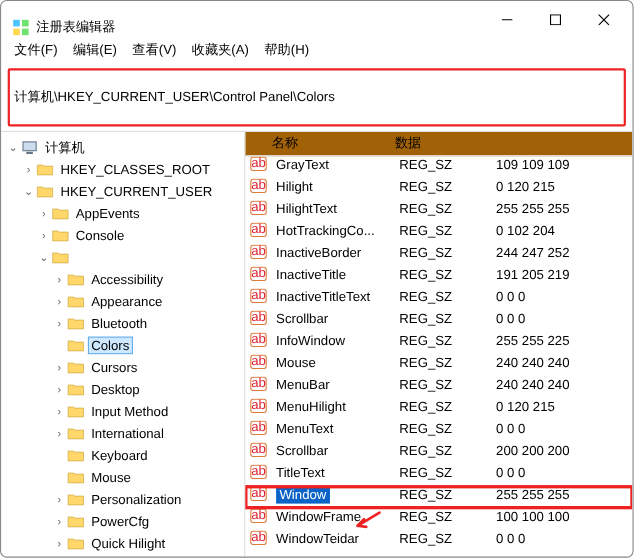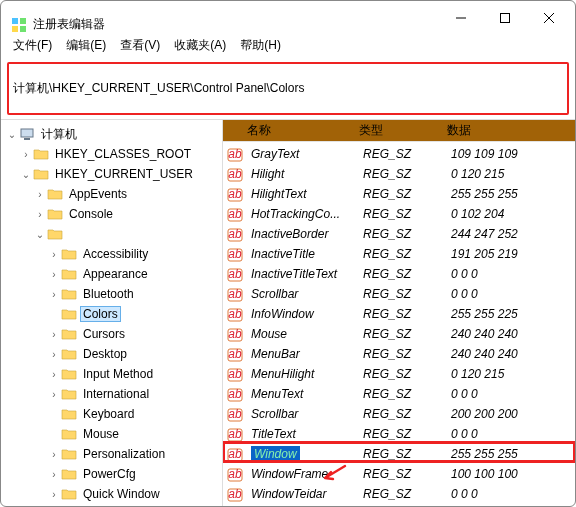--- a/index.html
+++ b/index.html
@@ -265,7 +265,6 @@
   <div class="list">
     <div class="list-header">
       <div class="col col-name" style="padding-left:24px">名称</div>
-      <div class="col col-type">类型</div>
       <div class="col col-data">数据</div>
     </div>
     <div id="list-body">

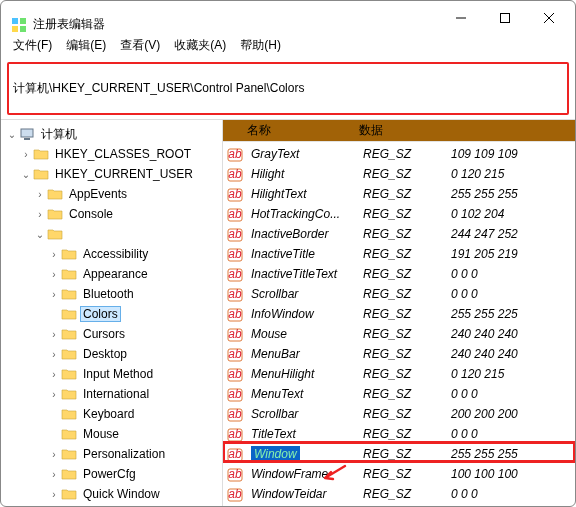--- a/index.html
+++ b/index.html
@@ -27,7 +27,7 @@
 .col-name { width: 130px; }
 .col-type { width: 88px; }
 .col-data { flex: 1; }
-.list-row { display: flex; align-items: flex-end; height: 20px; font-style: italic; }
+.list-row { display: flex; align-items: flex-start; height: 20px; }
 .list-row .cell { padding: 1px 6px; overflow: hidden; text-overflow: ellipsis; white-space: nowrap; }
 .list-row .val-icon { width: 16px; height: 14px; margin-left: 4px; margin-right: 2px; flex-shrink: 0; }
 .list-row.selected .cell.name-cell span.nm { background: #0a64c7; color: #86efac; padding: 1px 3px; }

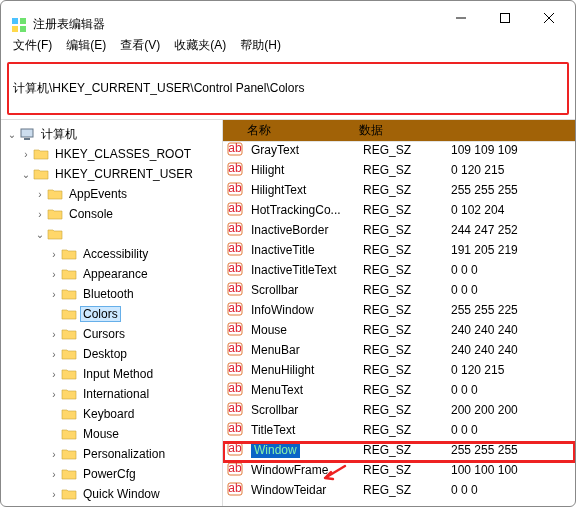--- a/index.html
+++ b/index.html
@@ -30,7 +30,7 @@
 .list-row { display: flex; align-items: flex-start; height: 20px; }
 .list-row .cell { padding: 1px 6px; overflow: hidden; text-overflow: ellipsis; white-space: nowrap; }
 .list-row .val-icon { width: 16px; height: 14px; margin-left: 4px; margin-right: 2px; flex-shrink: 0; }
-.list-row.selected .cell.name-cell span.nm { background: #0a64c7; color: #86efac; padding: 1px 3px; }
+.list-row.selected .cell.name-cell span.nm { background: #0a64c7; color: #ffffff; padding: 1px 3px; }
 .list-row.highlighted { outline: 3px solid #e22; outline-offset: -2px; }
 .arrow-annot { position: absolute; pointer-events: none; }
 svg { display: block; }

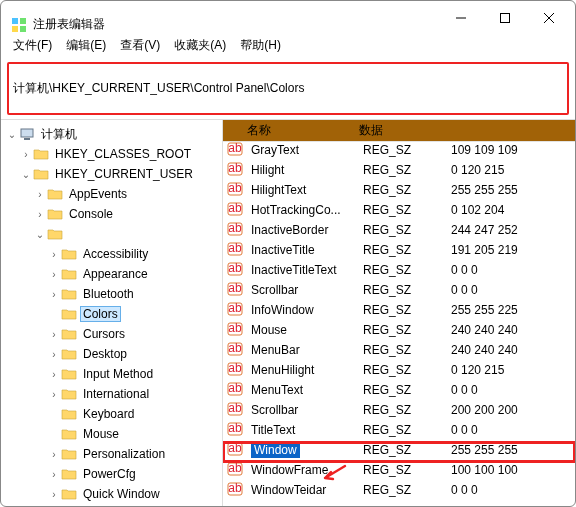--- a/index.html
+++ b/index.html
@@ -250,7 +250,7 @@
             <path d="M1 3 L1 12 L15 12 L15 4 L7 4 L6 3 Z" fill="#ffd76a" stroke="#caa43a" stroke-width="0.6"></path>
           </svg>
         </span>
-    <span class="label">Quick Window</span>
+    <span class="label">Quick Hilight</span>
   </div>
       <div class="tree-row" style="padding-left:44px">
     <span class="chev">›</span>

